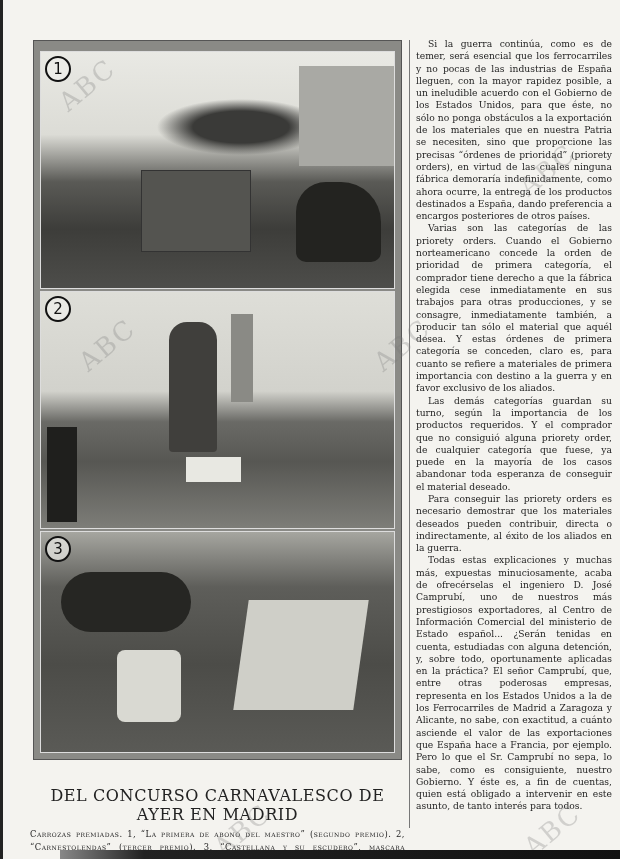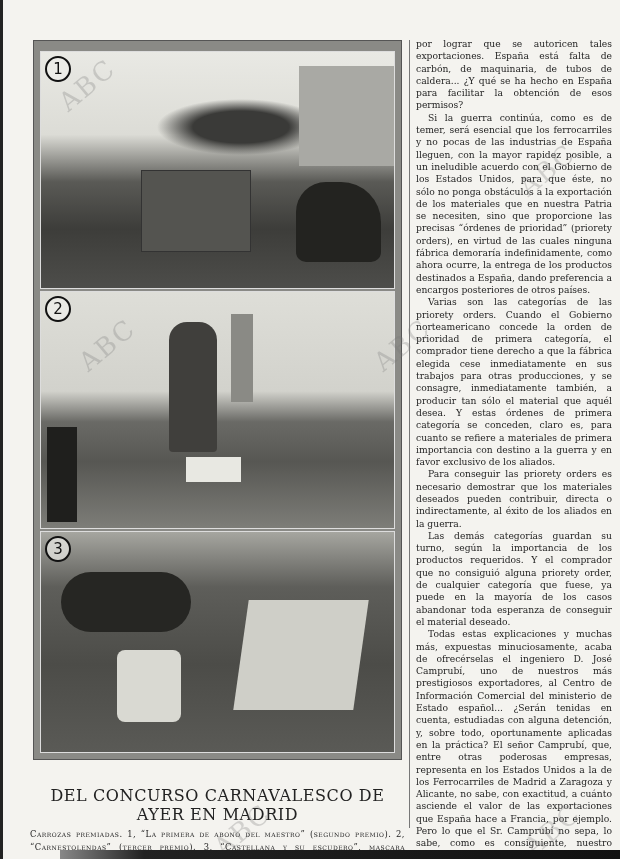--- a/index.html
+++ b/index.html
@@ -88,7 +88,6 @@
 
 <div class="col-rule"></div>
 <div class="column">
-  <p class="cont">por lograr que se autoricen tales exportaciones. España está falta de carbón, de maquinaria, de tubos de caldera... ¿Y qué se ha hecho en España para facilitar la obtención de esos permisos?</p>
   <p>Si la guerra continúa, como es de temer, será esencial que los ferrocarriles y no pocas de las industrias de España lleguen, con la mayor rapidez posible, a un ineludible acuerdo con el Gobierno de los Estados Unidos, para que éste, no sólo no ponga obstáculos a la exportación de los materiales que en nuestra Patria se necesiten, sino que proporcione las precisas “órdenes de prioridad” (priorety orders), en virtud de las cuales ninguna fábrica demoraría indefinidamente, como ahora ocurre, la entrega de los productos destinados a España, dando preferencia a encargos posteriores de otros países.</p>
   <p>Varias son las categorías de las priorety orders. Cuando el Gobierno norteamericano concede la orden de prioridad de primera categoría, el comprador tiene derecho a que la fábrica elegida cese inmediatamente en sus trabajos para otras producciones, y se consagre, inmediatamente también, a producir tan sólo el material que aquél desea. Y estas órdenes de primera categoría se conceden, claro es, para cuanto se refiere a materiales de primera importancia con destino a la guerra y en favor exclusivo de los aliados.</p>
   <p>Para conseguir las priorety orders es necesario demostrar que los materiales deseados pueden contribuir, directa o indirectamente, al éxito de los aliados en la guerra.</p>

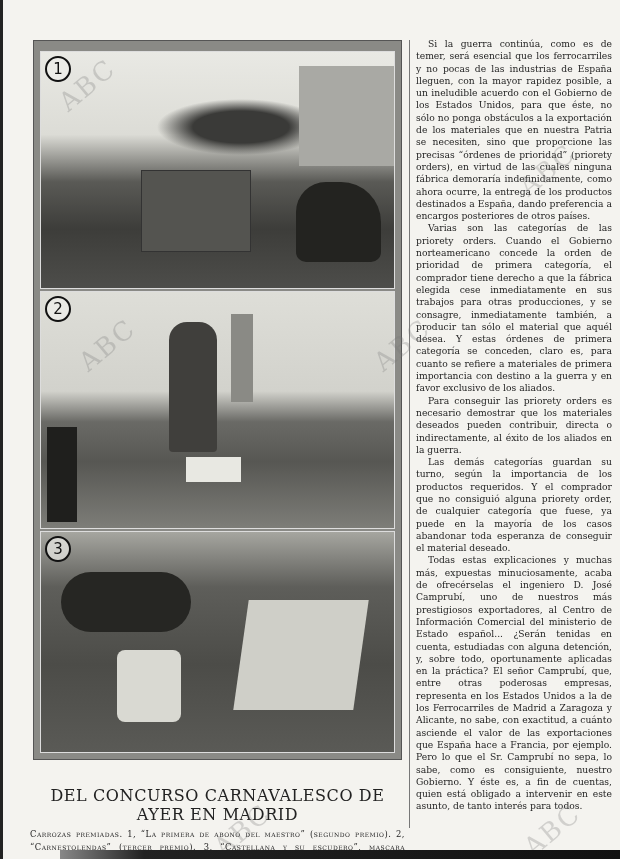--- a/index.html
+++ b/index.html
@@ -90,8 +90,8 @@
 <div class="column">
   <p>Si la guerra continúa, como es de temer, será esencial que los ferrocarriles y no pocas de las industrias de España lleguen, con la mayor rapidez posible, a un ineludible acuerdo con el Gobierno de los Estados Unidos, para que éste, no sólo no ponga obstáculos a la exportación de los materiales que en nuestra Patria se necesiten, sino que proporcione las precisas “órdenes de prioridad” (priorety orders), en virtud de las cuales ninguna fábrica demoraría indefinidamente, como ahora ocurre, la entrega de los productos destinados a España, dando preferencia a encargos posteriores de otros países.</p>
   <p>Varias son las categorías de las priorety orders. Cuando el Gobierno norteamericano concede la orden de prioridad de primera categoría, el comprador tiene derecho a que la fábrica elegida cese inmediatamente en sus trabajos para otras producciones, y se consagre, inmediatamente también, a producir tan sólo el material que aquél desea. Y estas órdenes de primera categoría se conceden, claro es, para cuanto se refiere a materiales de primera importancia con destino a la guerra y en favor exclusivo de los aliados.</p>
+  <p>Las demás categorías guardan su turno, según la importancia de los productos requeridos. Y el comprador que no consiguió alguna priorety order, de cualquier categoría que fuese, ya puede en la mayoría de los casos abandonar toda esperanza de conseguir el material deseado.</p>
   <p>Para conseguir las priorety orders es necesario demostrar que los materiales deseados pueden contribuir, directa o indirectamente, al éxito de los aliados en la guerra.</p>
-  <p>Las demás categorías guardan su turno, según la importancia de los productos requeridos. Y el comprador que no consiguió alguna priorety order, de cualquier categoría que fuese, ya puede en la mayoría de los casos abandonar toda esperanza de conseguir el material deseado.</p>
   <p>Todas estas explicaciones y muchas más, expuestas minuciosamente, acaba de ofrecérselas el ingeniero D. José Camprubí, uno de nuestros más prestigiosos exportadores, al Centro de Información Comercial del ministerio de Estado español... ¿Serán tenidas en cuenta, estudiadas con alguna detención, y, sobre todo, oportunamente aplicadas en la práctica? El señor Camprubí, que, entre otras poderosas empresas, representa en los Estados Unidos a la de los Ferrocarriles de Madrid a Zaragoza y Alicante, no sabe, con exactitud, a cuánto asciende el valor de las exportaciones que España hace a Francia, por ejemplo. Pero lo que el Sr. Camprubí no sepa, lo sabe, como es consiguiente, nuestro Gobierno. Y éste es, a fin de cuentas, quien está obligado a intervenir en este asunto, de tanto interés para todos.</p>
 
 </div>

